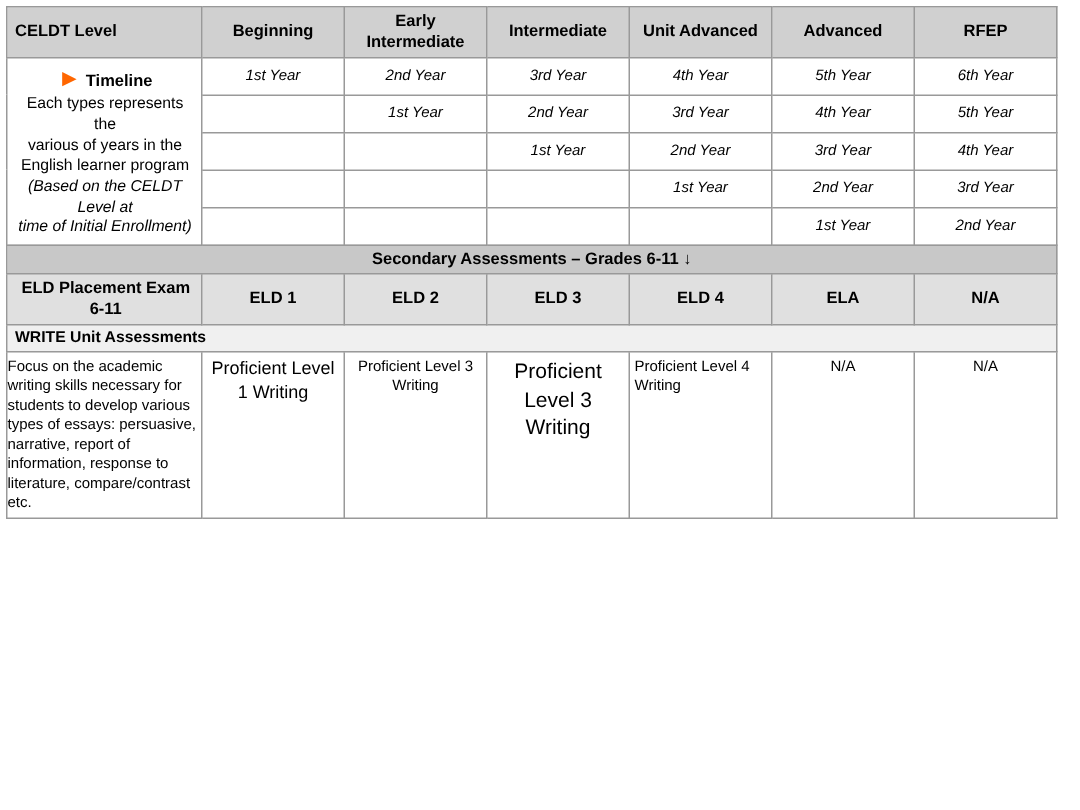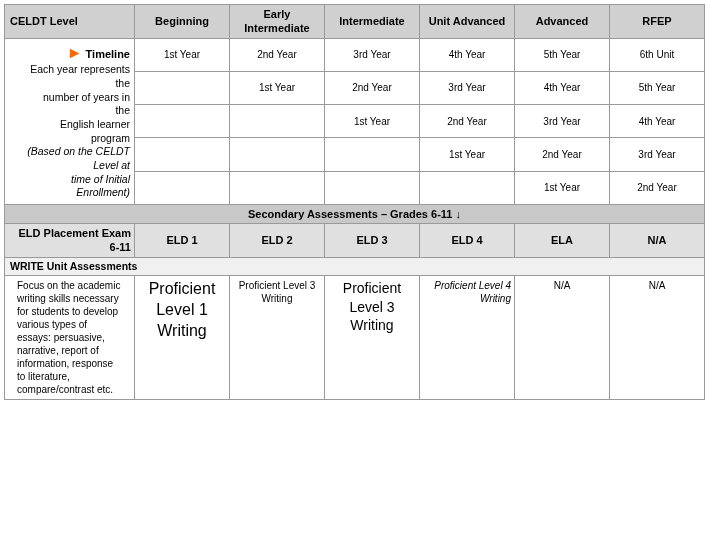--- a/index.html
+++ b/index.html
@@ -41,9 +41,9 @@
     .col-adv { width: 95px; }
     .col-rfep { width: 95px; }
     .timeline-cell {
-      text-align: right;
+      text-align: center;
       vertical-align: top;
-      padding: 4px 4px 4px 21px;
+      padding: 4px 4px 4px 5px;
       font-size: 10.5px;
       background: #fff;
     }

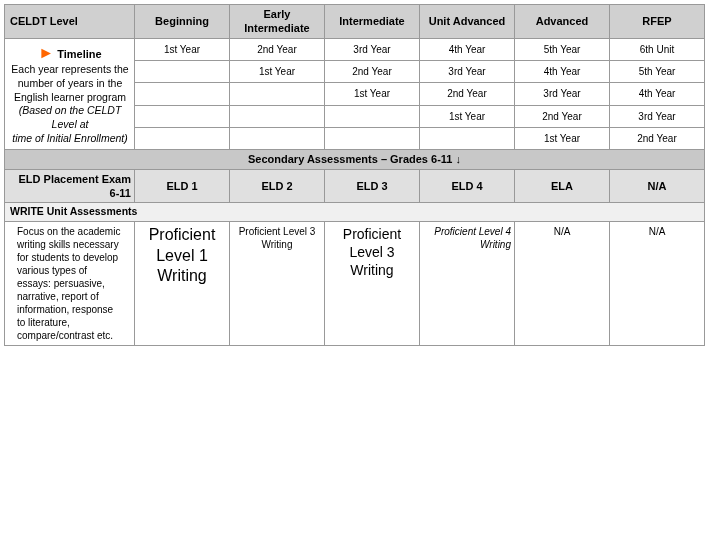--- a/index.html
+++ b/index.html
@@ -58,6 +58,7 @@
       vertical-align: middle;
       font-size: 10px;
       background: #fff;
+      font-style: italic;
     }
     .secondary-row td {
       background: #c8c8c8;

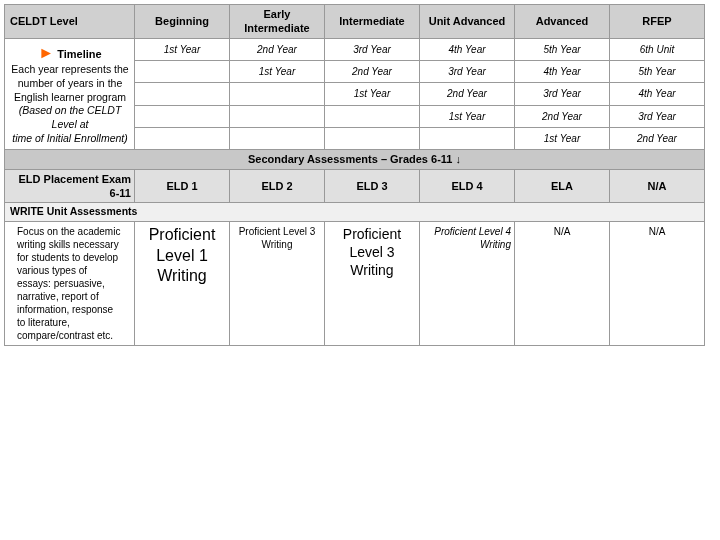--- a/index.html
+++ b/index.html
@@ -122,7 +122,7 @@
         <td class="year-cell">3rd Year</td>
         <td class="year-cell">4th Year</td>
         <td class="year-cell">5th Year</td>
-        <td class="year-cell">6th Unit</td>
+        <td class="year-cell">6th Year</td>
       </tr>
 
       <tr>

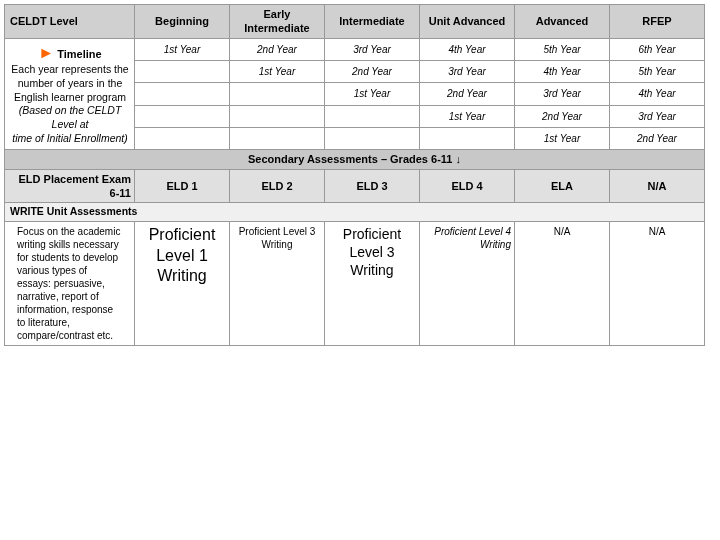--- a/index.html
+++ b/index.html
@@ -111,7 +111,7 @@
       <tr>
         <td class="timeline-cell" rowspan="5">
           <span class="orange-arrow">►</span><span class="title">Timeline</span><br>
-          <span>Each year represents the</span><br>
+          <span>Each types represents the</span><br>
           <span>number of years in the</span><br>
           <span>English learner program</span><br>
           <span class="italic">(Based on the CELDT Level at</span><br>

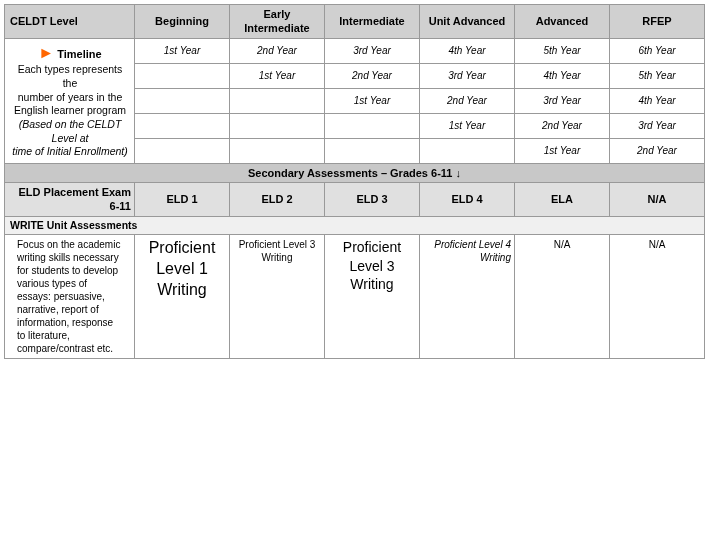--- a/index.html
+++ b/index.html
@@ -112,7 +112,7 @@
         <td class="timeline-cell" rowspan="5">
           <span class="orange-arrow">►</span><span class="title">Timeline</span><br>
           <span>Each types represents the</span><br>
-          <span>number of years in the</span><br>
+          <span>various of years in the</span><br>
           <span>English learner program</span><br>
           <span class="italic">(Based on the CELDT Level at</span><br>
           <span class="italic">time of Initial Enrollment)</span>

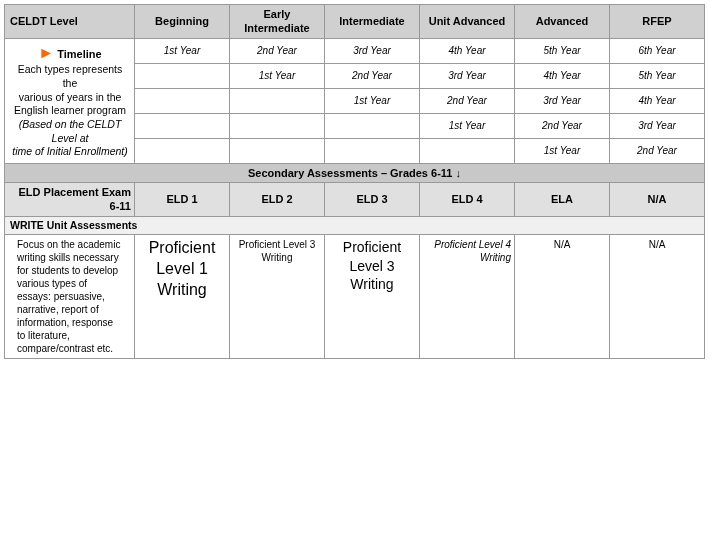--- a/index.html
+++ b/index.html
@@ -73,7 +73,7 @@
       font-size: 11px;
     }
     .eld-placement-label {
-      text-align: right;
+      text-align: center;
       padding-left: 5px;
     }
     .write-label-cell {

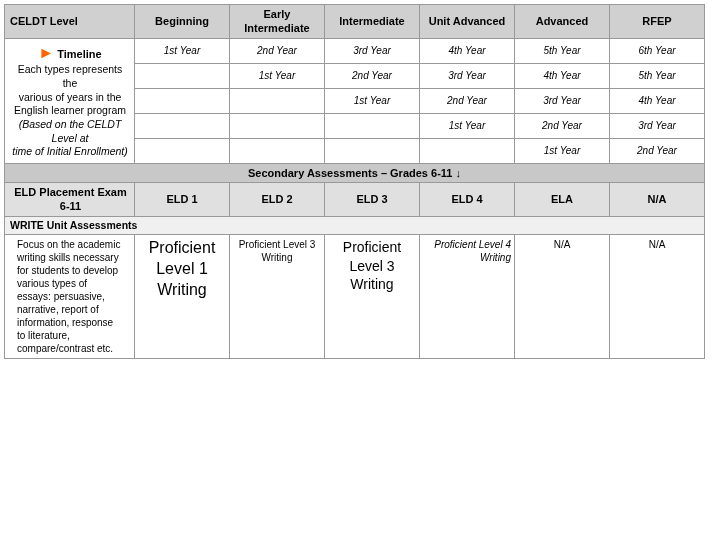--- a/index.html
+++ b/index.html
@@ -179,7 +179,7 @@
         <td colspan="7" class="write-title-row" style="text-align:left; padding-left:5px; background:#f0f0f0; font-weight:bold;">WRITE Unit Assessments</td>
       </tr>
       <tr>
-        <td class="write-label-cell" style="font-size:10px; vertical-align:top; padding:3px 12px; height:90px;">Focus on the academic writing skills necessary for students to develop various types of essays: persuasive, narrative, report of information, response to literature, compare/contrast etc.</td>
+        <td class="write-label-cell" style="font-size:10px; vertical-align:top; padding:3px 0; height:90px;">Focus on the academic writing skills necessary for students to develop various types of essays: persuasive, narrative, report of information, response to literature, compare/contrast etc.</td>
         <td class="write-content-row" style="vertical-align:top; text-align:center; font-size:16px; padding:3px;">Proficient Level 1 Writing</td>
         <td class="write-content-row" style="vertical-align:top; text-align:center; font-size:10px; padding:3px;">Proficient Level 3 Writing</td>
         <td class="write-content-row" style="vertical-align:top; text-align:center; font-size:14px; padding:3px;">Proficient Level 3 Writing</td>

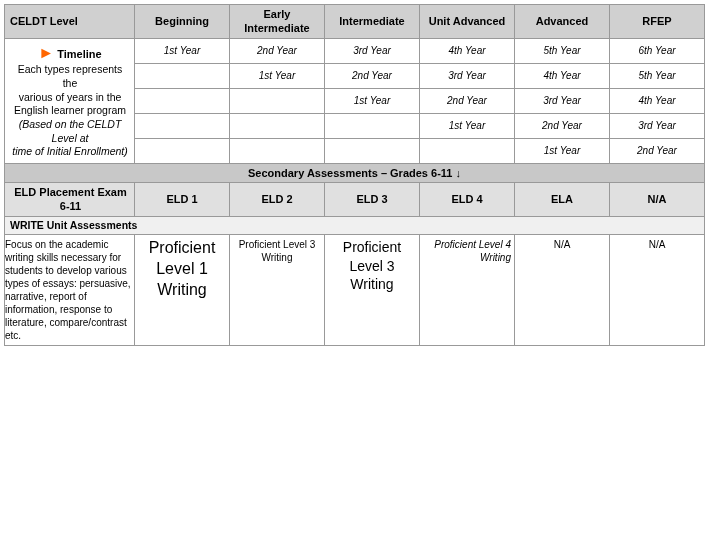--- a/index.html
+++ b/index.html
@@ -180,7 +180,7 @@
       </tr>
       <tr>
         <td class="write-label-cell" style="font-size:10px; vertical-align:top; padding:3px 0; height:90px;">Focus on the academic writing skills necessary for students to develop various types of essays: persuasive, narrative, report of information, response to literature, compare/contrast etc.</td>
-        <td class="write-content-row" style="vertical-align:top; text-align:center; font-size:16px; padding:3px;">Proficient Level 1 Writing</td>
+        <td class="write-content-row" style="vertical-align:top; text-align:center; font-size:12px; padding:3px;">Proficient Level 1 Writing</td>
         <td class="write-content-row" style="vertical-align:top; text-align:center; font-size:10px; padding:3px;">Proficient Level 3 Writing</td>
         <td class="write-content-row" style="vertical-align:top; text-align:center; font-size:14px; padding:3px;">Proficient Level 3 Writing</td>
         <td class="write-content-row" style="vertical-align:top; text-align:right; font-size:10px; padding:3px;font-style:italic;">Proficient Level 4 Writing</td>

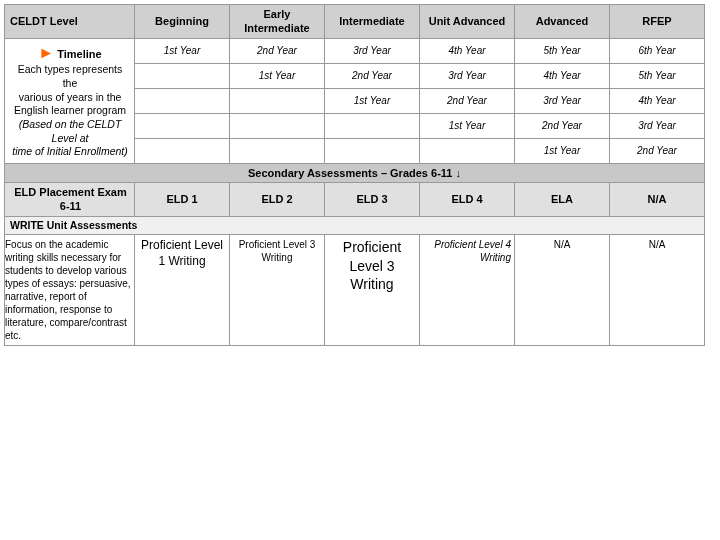--- a/index.html
+++ b/index.html
@@ -183,7 +183,7 @@
         <td class="write-content-row" style="vertical-align:top; text-align:center; font-size:12px; padding:3px;">Proficient Level 1 Writing</td>
         <td class="write-content-row" style="vertical-align:top; text-align:center; font-size:10px; padding:3px;">Proficient Level 3 Writing</td>
         <td class="write-content-row" style="vertical-align:top; text-align:center; font-size:14px; padding:3px;">Proficient Level 3 Writing</td>
-        <td class="write-content-row" style="vertical-align:top; text-align:right; font-size:10px; padding:3px;font-style:italic;">Proficient Level 4 Writing</td>
+        <td class="write-content-row" style="vertical-align:top; text-align:left; font-size:10px; padding:3px;">Proficient Level 4 Writing</td>
         <td class="write-content-row" style="vertical-align:top; text-align:center; font-size:10px; padding:3px;">N/A</td>
         <td class="write-content-row" style="vertical-align:top; text-align:center; font-size:10px; padding:3px;">N/A</td>
       </tr>

